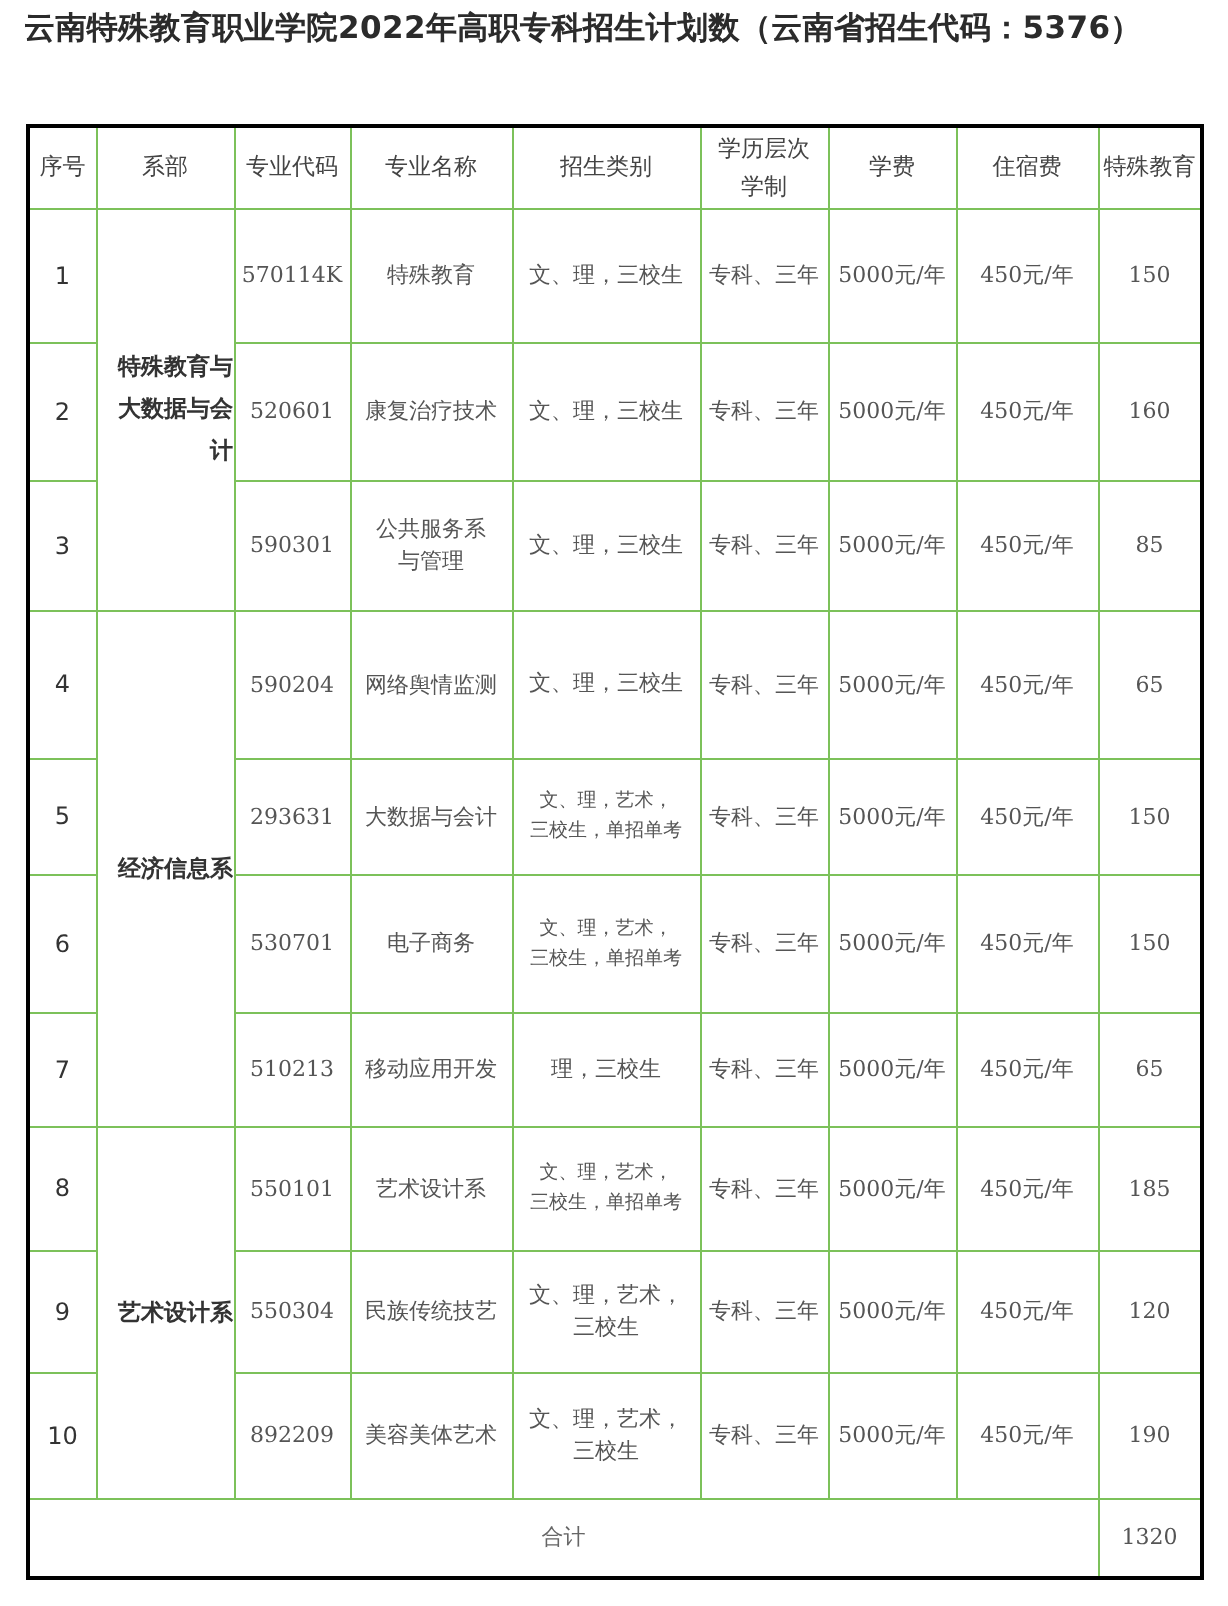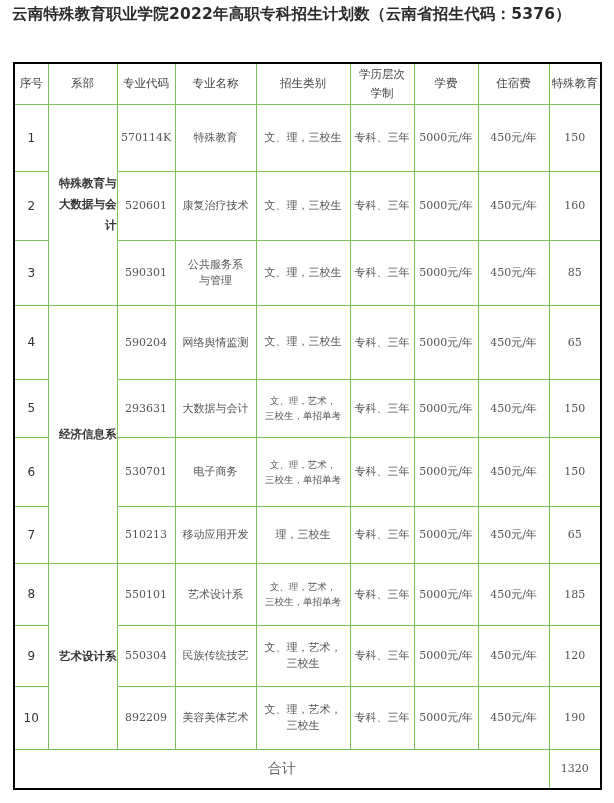--- a/index.html
+++ b/index.html
@@ -18,7 +18,7 @@
               color: #333; line-height: 21px; text-align: right; padding-left: 6px; }
     td.small { font-size: 9.5px; line-height: 15px; }
     td.cat { font-size: 11px; line-height: 16px; }
-    td.total-label { font-size: 14px; color: #666; margin-top: 36px; }
+    td.total-label { font-size: 11px; color: #666; margin-top: 36px; }
   </style>
 </head>
 <body>

